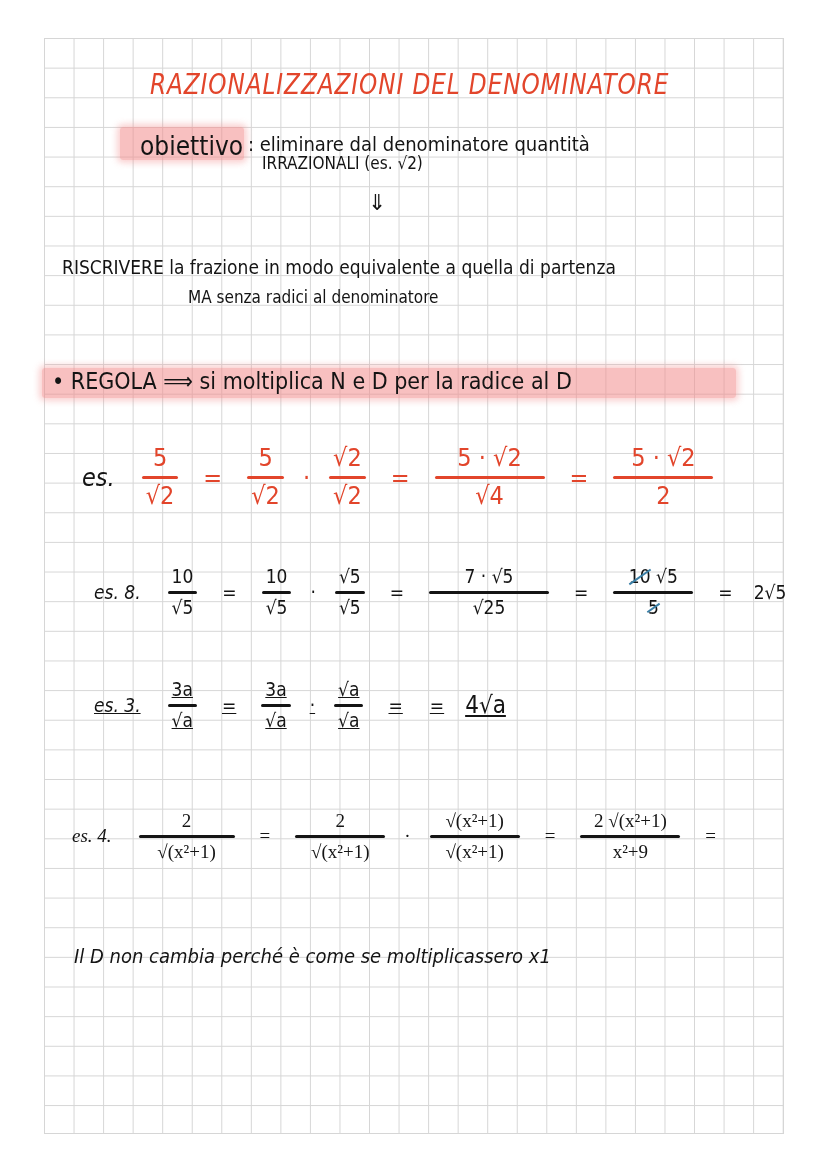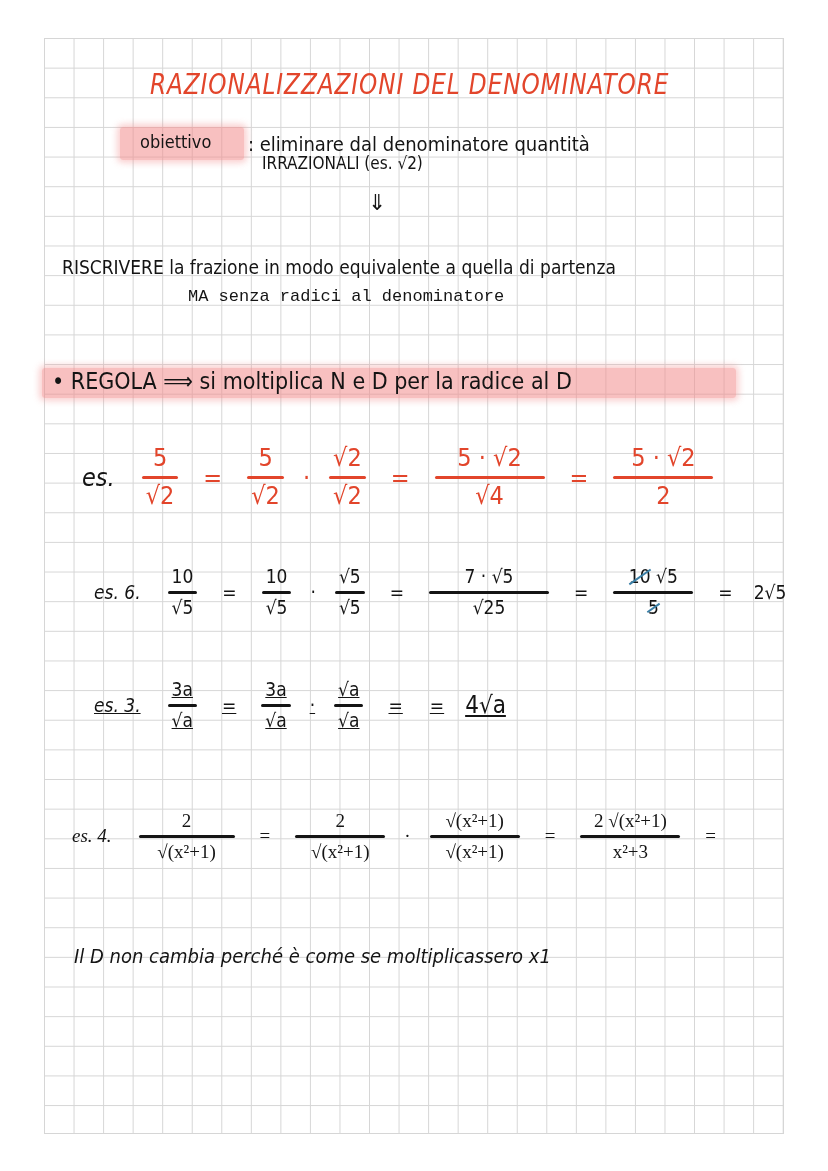--- a/index.html
+++ b/index.html
@@ -21,7 +21,7 @@
     .title { left:150px; top:68px; font-size:28px; letter-spacing:1px; font-style:italic; transform:scaleX(0.92); transform-origin:left; }
     .highlight { background:rgba(243,140,140,0.55); border-radius:3px; box-shadow:0 0 6px 3px rgba(243,140,140,0.4); }
     .obj-hl { left:120px; top:127px; width:124px; height:33px; }
-    .obj-word { left:140px; top:131px; font-size:18px; }
+    .obj-word { left:140px; top:131px; font-size:26px; }
     .obj-rest { left:248px; top:132px; font-size:20px; }
     .irr { left:262px; top:153px; font-size:17px; }
     .arrow { left:368px; top:194px; font-size:22px; line-height:18px; text-align:center; }

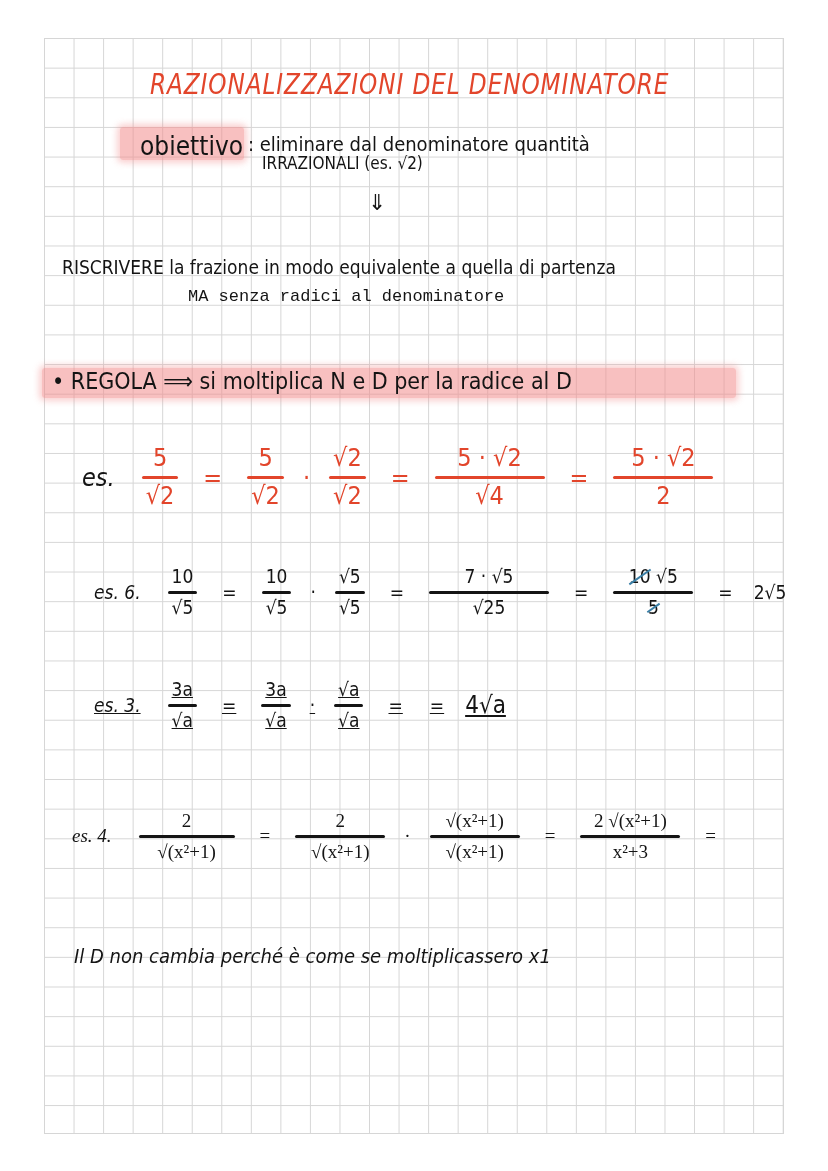--- a/index.html
+++ b/index.html
@@ -26,7 +26,7 @@
     .irr { left:262px; top:153px; font-size:17px; }
     .arrow { left:368px; top:194px; font-size:22px; line-height:18px; text-align:center; }
     .riscr { left:62px; top:256px; font-size:19px; }
-    .ma { left:188px; top:287px; font-size:17px;font-family:Liberation Mono, monospace; }
+    .ma { left:188px; top:287px; font-size:17px; }
     .rule-hl { left:42px; top:368px; width:694px; height:30px; }
     .rule { left:52px; top:368px; font-size:23px; }
 

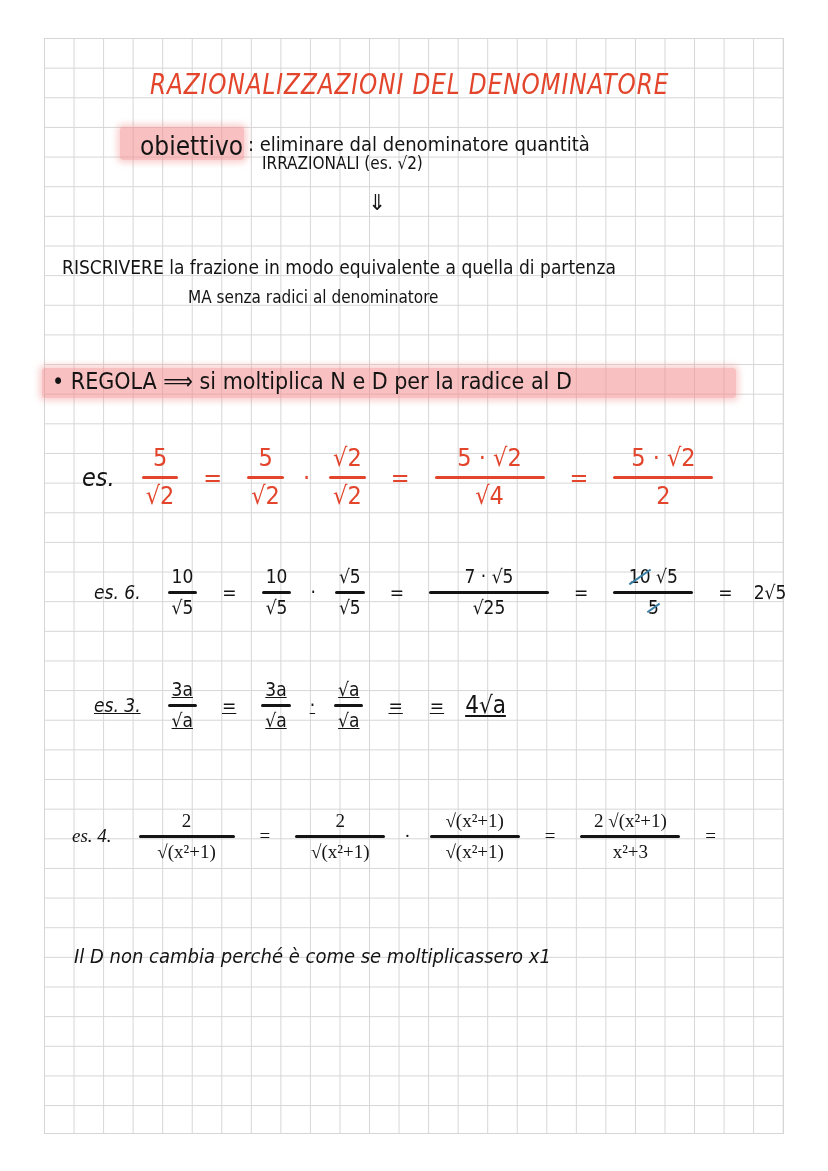--- a/index.html
+++ b/index.html
@@ -98,7 +98,7 @@
 </div>
 
 <div class="abs ex2 ink row hand">
-  <span class="lbl">es. 6.</span>
+  <span class="lbl">es. 8.</span>
   <span class="frac">
     <span class="num">10</span>
       <span class="bar"></span>

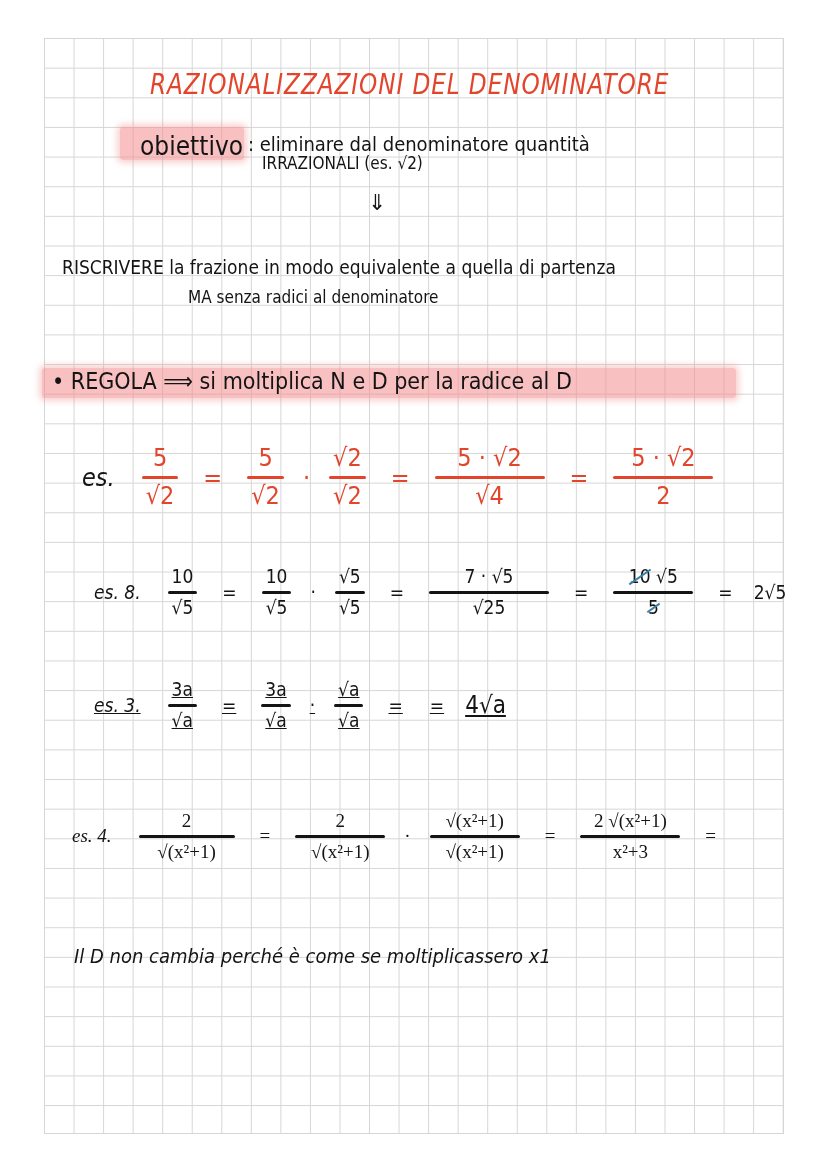--- a/index.html
+++ b/index.html
@@ -179,7 +179,7 @@
   <span class="frac" style="min-width:100px">
     <span class="num">2 √(x²+1)</span>
       <span class="bar"></span>
-    <span class="den">x²+3</span>
+    <span class="den">x²+9</span>
   </span>
   <span class="eq">=</span>
 </div>

